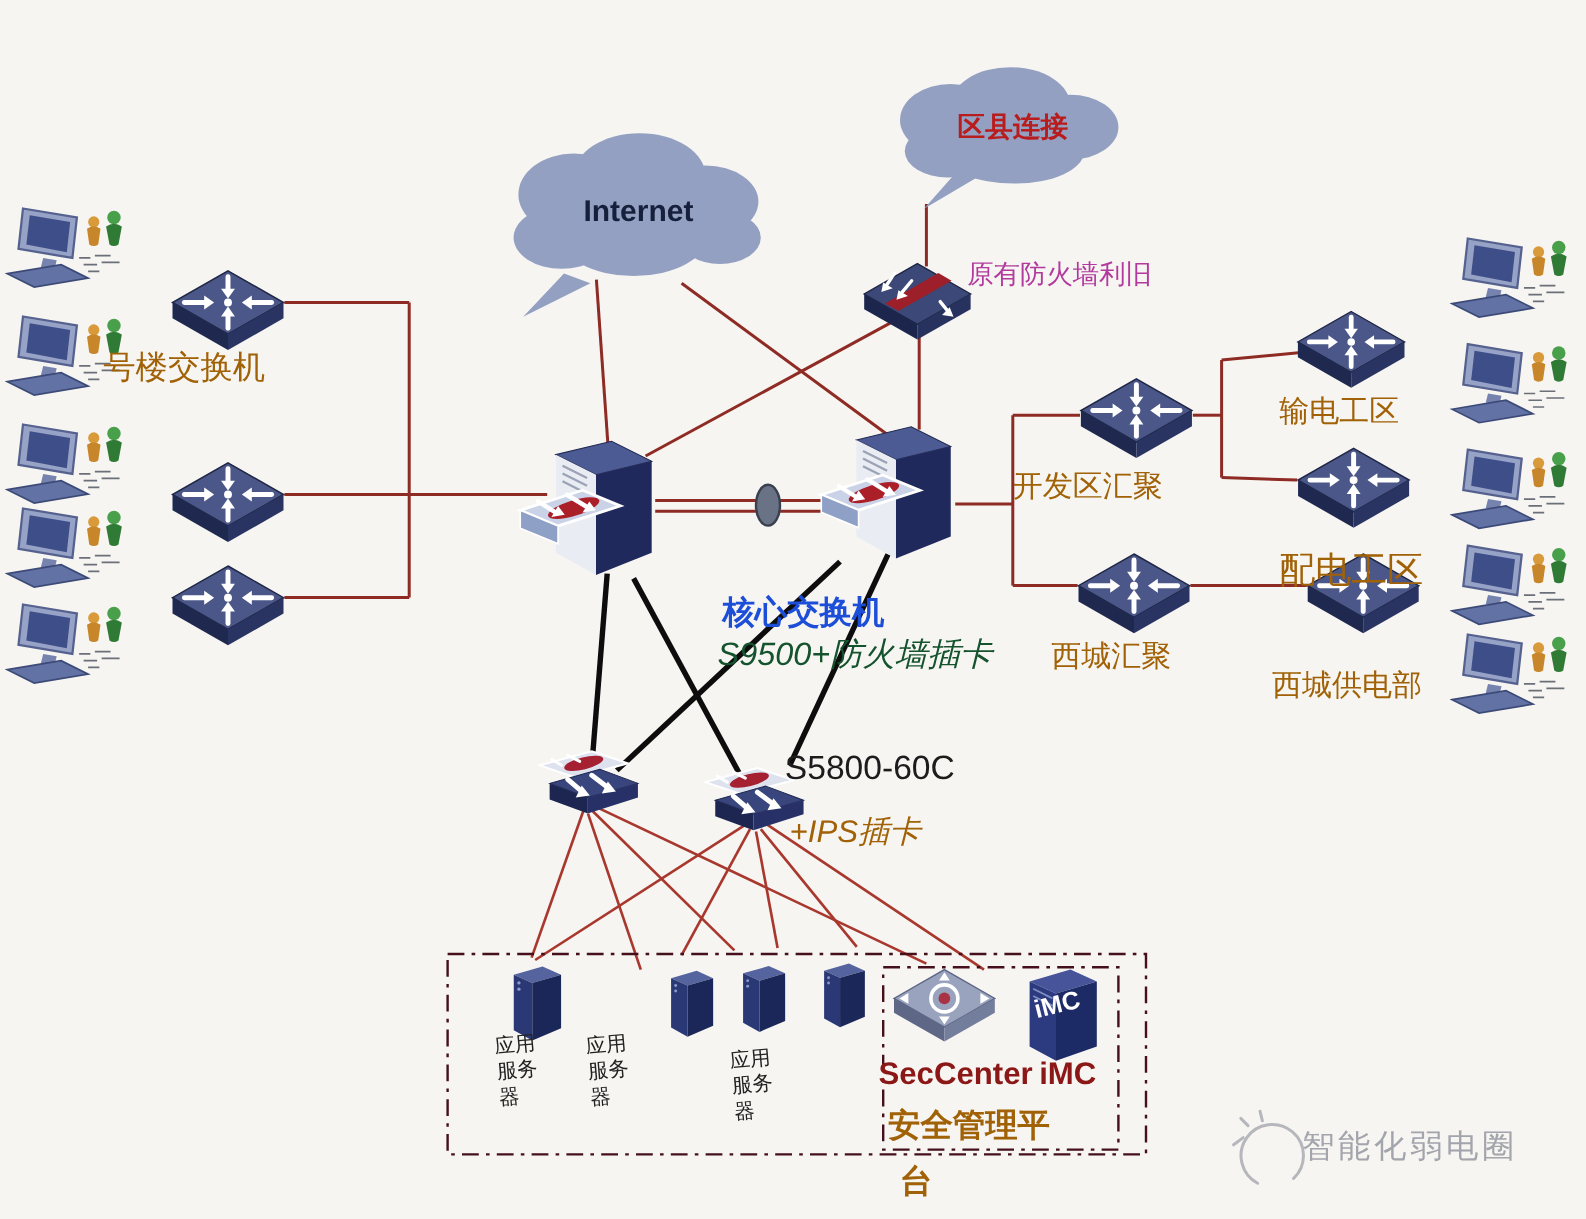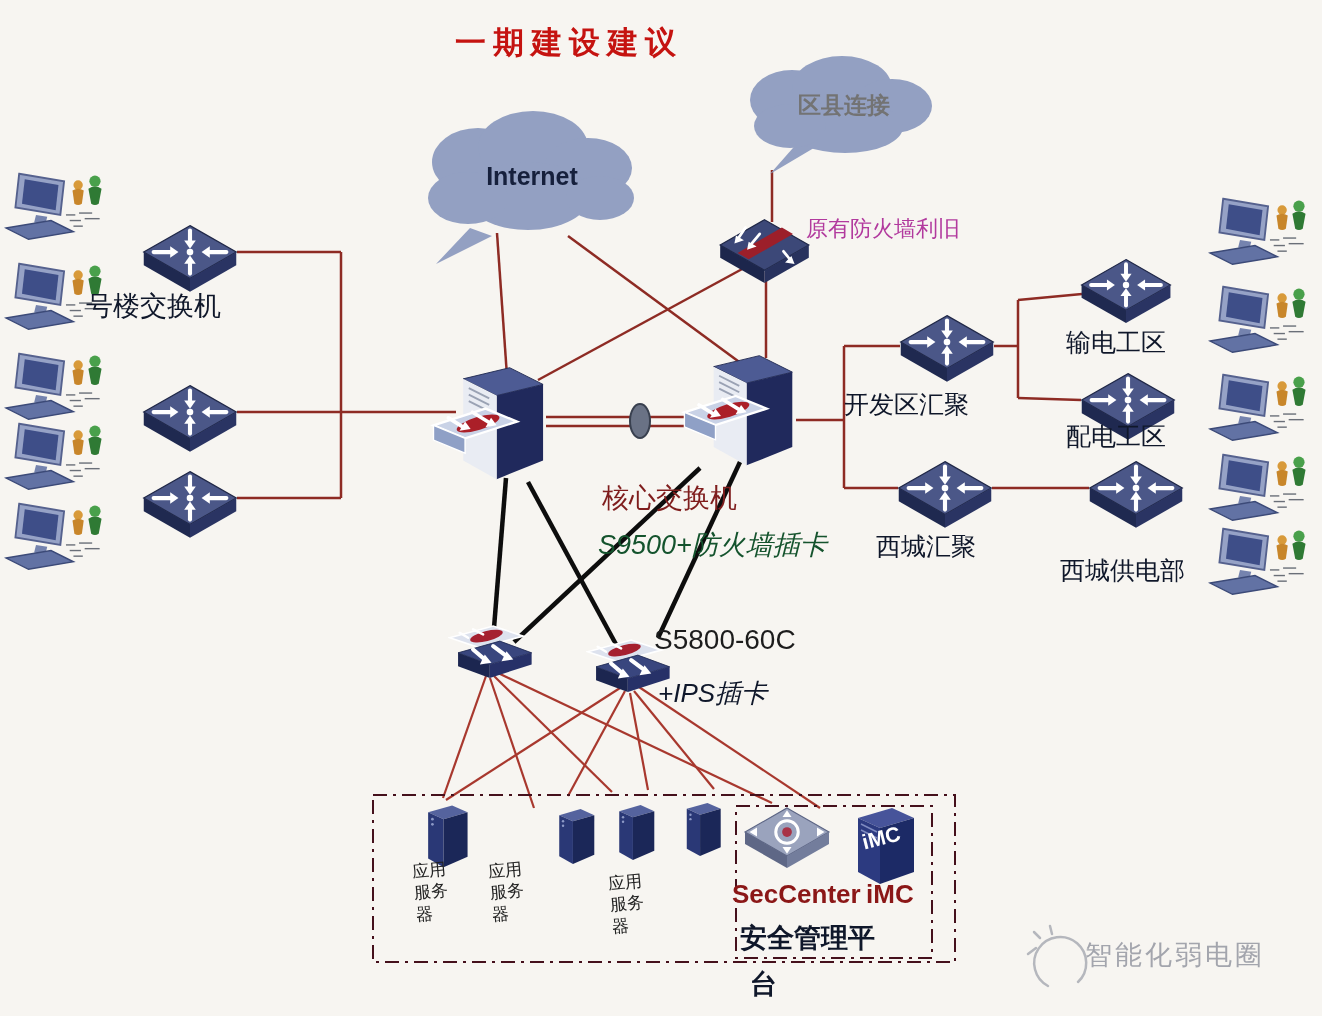--- a/index.html
+++ b/index.html
@@ -343,7 +343,6 @@
   </g>
 </svg>
 
-<div class="lbl" data-name="diagram-title">一期建设建议</div>
 <div class="lbl" data-name="internet-cloud-label">Internet</div>
 <div class="lbl" data-name="district-cloud-label">区县连接</div>
 <div class="lbl" data-name="firewall-reuse-label">原有防火墙利旧</div>

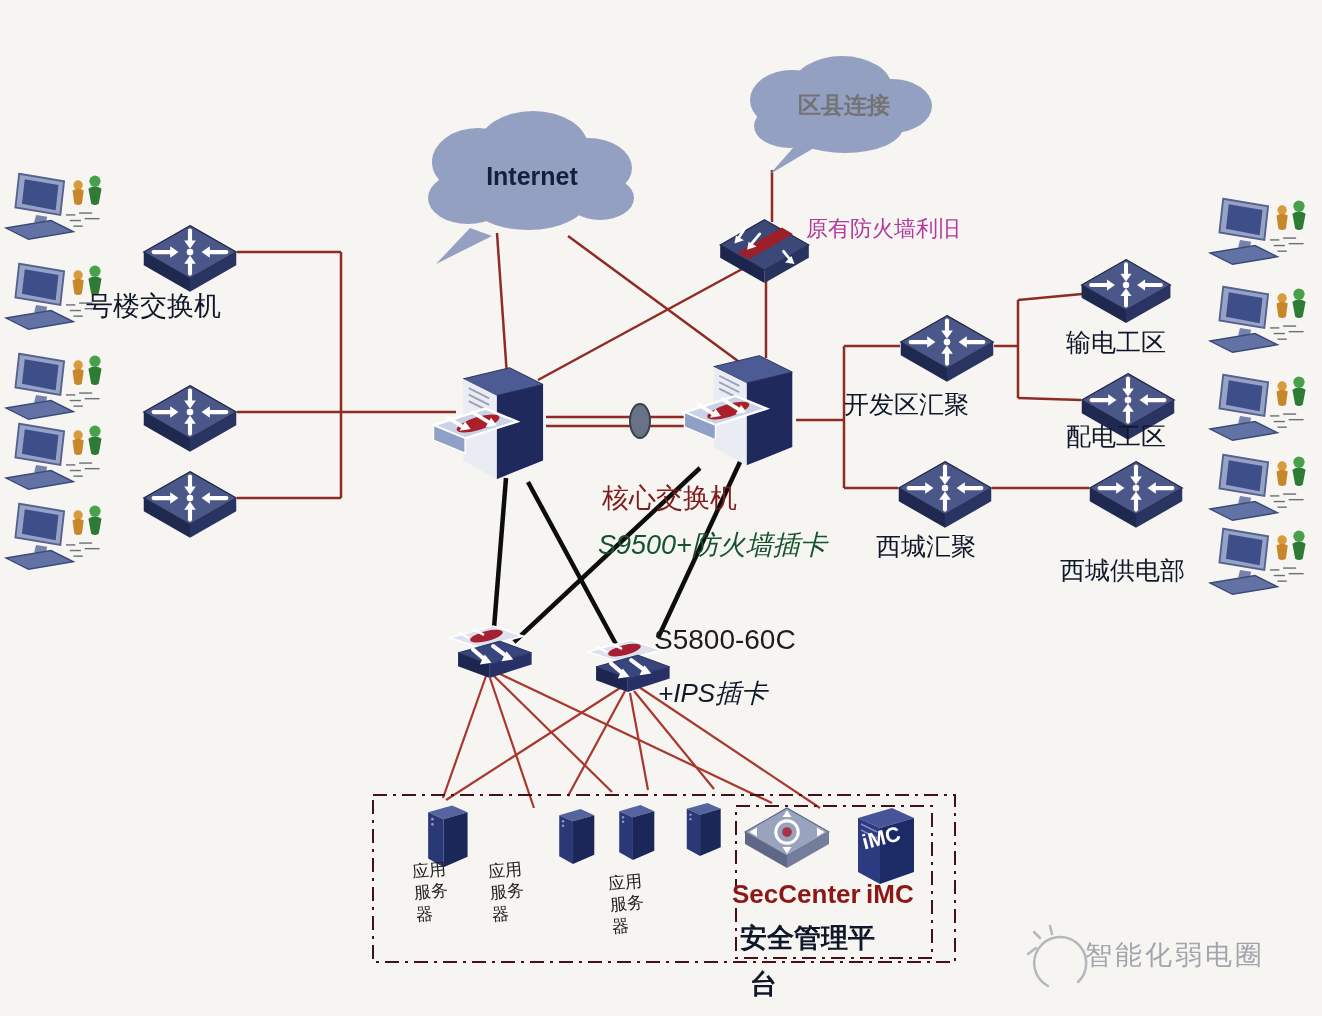--- a/index.html
+++ b/index.html
@@ -14,7 +14,7 @@
   [data-name="diagram-title"]{left:455px;top:22px;font-size:31px;font-weight:bold;color:#c51310;letter-spacing:7px;}
   
   [data-name="internet-cloud-label"]{left:466px;top:162px;width:132px;text-align:center;font-size:25px;font-weight:bold;color:#16203c;}
-  [data-name="district-cloud-label"]{left:758px;top:90px;width:172px;text-align:center;font-size:23px;font-weight:bold;color:#737373;}
+  [data-name="district-cloud-label"]{left:758px;top:90px;width:172px;text-align:center;font-size:23px;font-weight:bold;color:#b91c1c;}
   [data-name="firewall-reuse-label"]{left:806px;top:214px;font-size:22px;color:#b23a9e;}
   [data-name="building1-switch-label"]{left:86px;top:288px;font-size:27px;}
   [data-name="building10-switch-label"]{left:80px;top:542px;font-size:27px;}

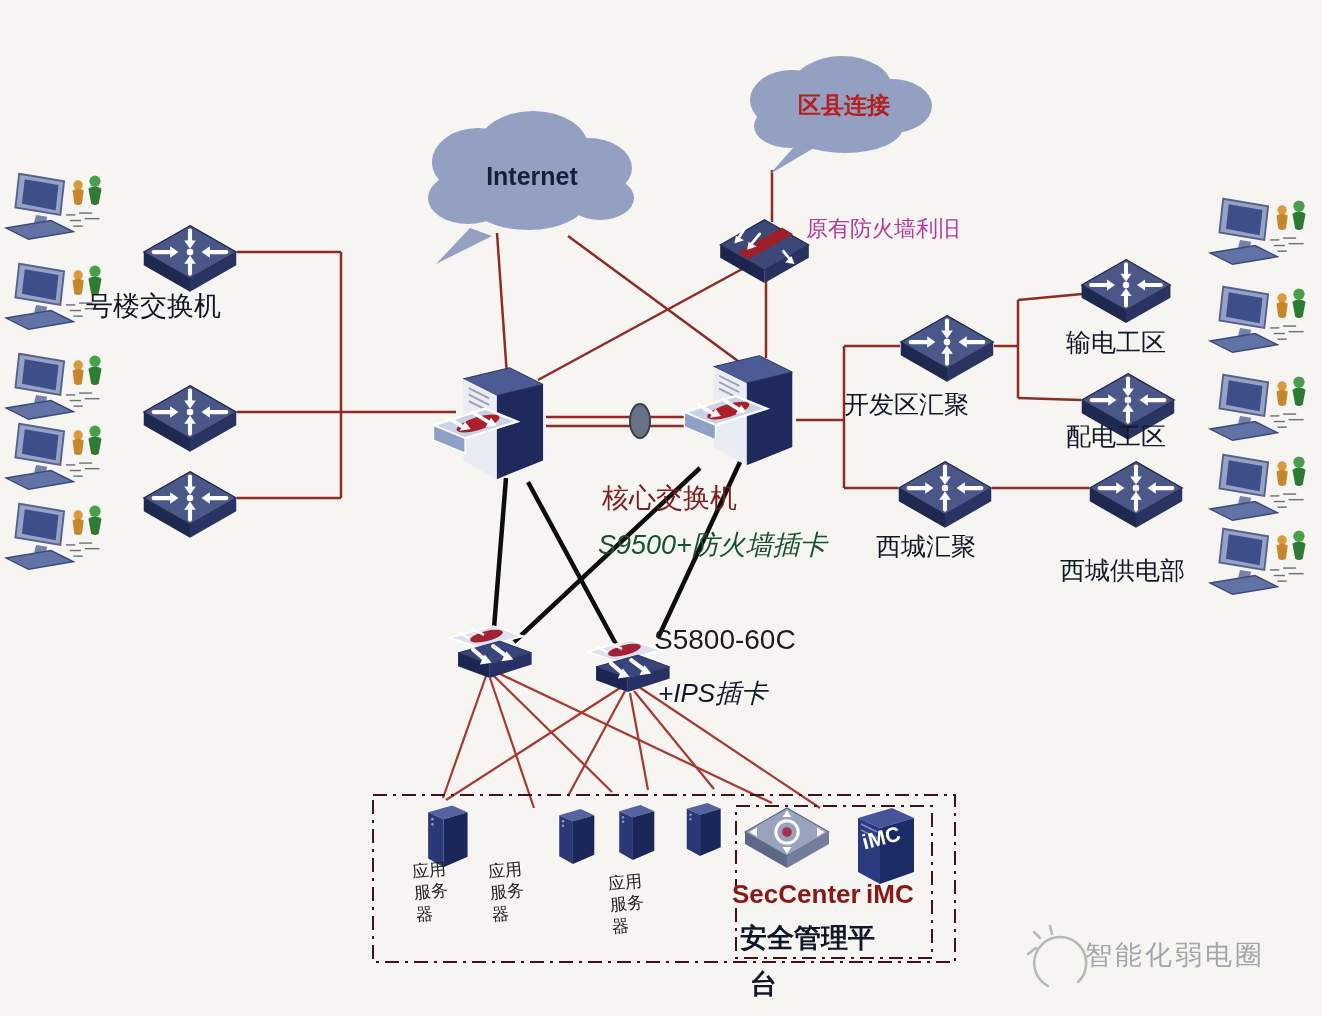--- a/index.html
+++ b/index.html
@@ -9,7 +9,7 @@
     font-family:"Liberation Sans","DejaVu Sans",sans-serif;
   }
   svg.layer{position:absolute;left:0;top:0;}
-  .lbl{position:absolute;white-space:nowrap;color:#0f172a;}
+  .lbl{position:absolute;white-space:nowrap;color:#a16207;}
   
   [data-name="diagram-title"]{left:455px;top:22px;font-size:31px;font-weight:bold;color:#c51310;letter-spacing:7px;}
   

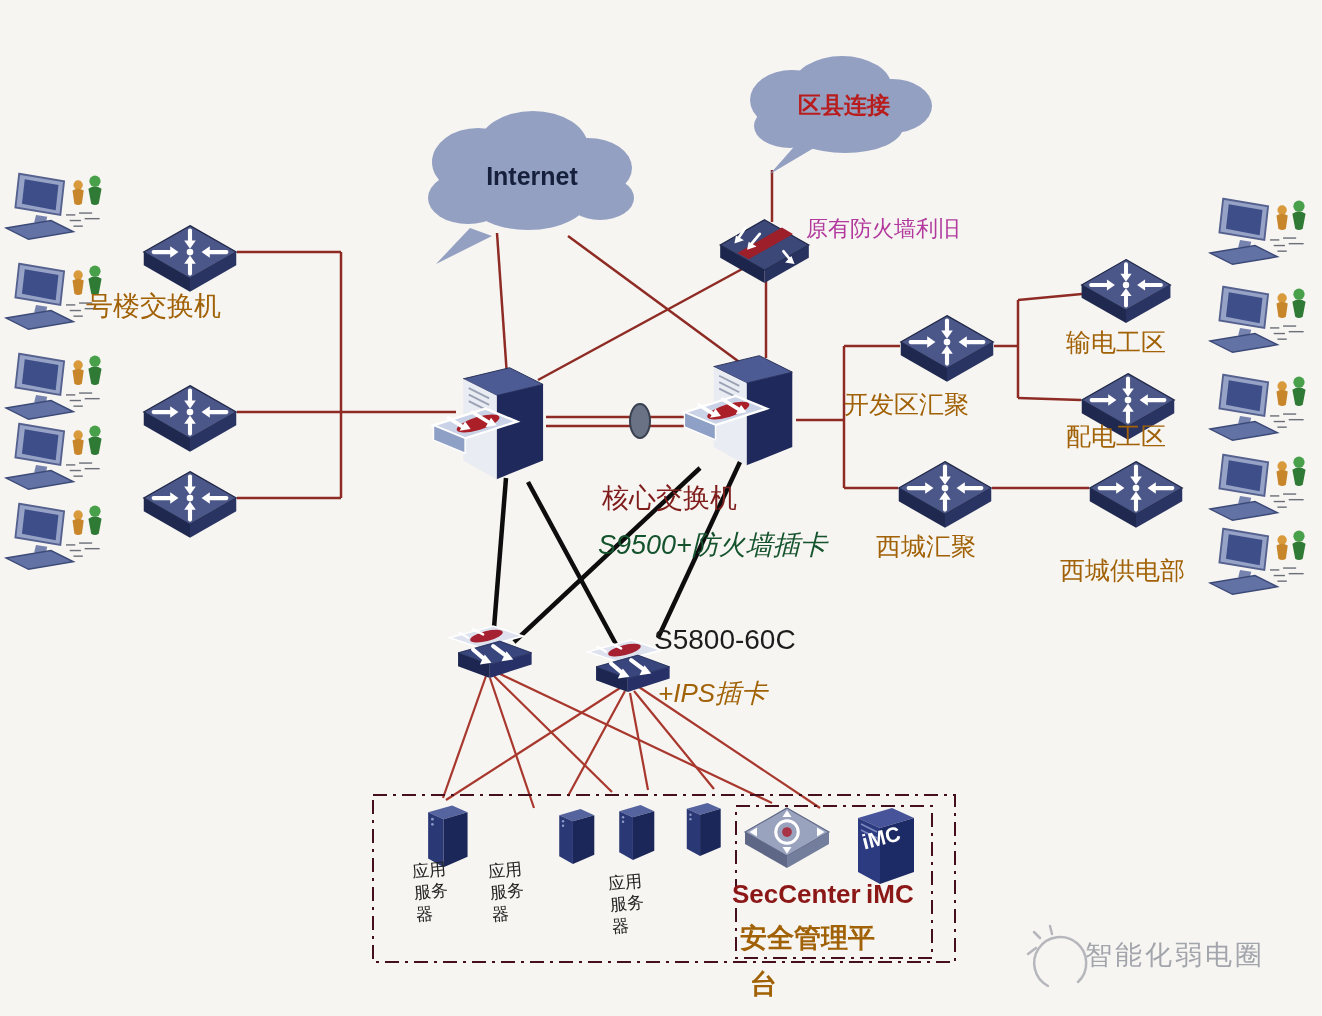--- a/index.html
+++ b/index.html
@@ -22,7 +22,7 @@
   [data-name="core-switch-label-line2"]{left:598px;top:527px;font-size:27px;color:#14532d;font-style:italic;}
   [data-name="devzone-agg-label"]{left:844px;top:388px;font-size:25px;}
   [data-name="transmission-zone-label"]{left:1066px;top:326px;font-size:25px;font-family:Liberation Serif, serif;}
-  [data-name="distribution-zone-label"]{left:1066px;top:420px;font-size:25px;font-family:Liberation Serif, serif;}
+  [data-name="distribution-zone-label"]{left:1066px;top:455px;font-size:30px;font-family:Liberation Serif, serif;}
   [data-name="xicheng-agg-label"]{left:876px;top:530px;font-size:25px;}
   [data-name="xicheng-power-label"]{left:1060px;top:554px;font-size:25px;}
   [data-name="access-switch-model-label"]{left:654px;top:624px;font-size:28px;color:#1c1c1c;}

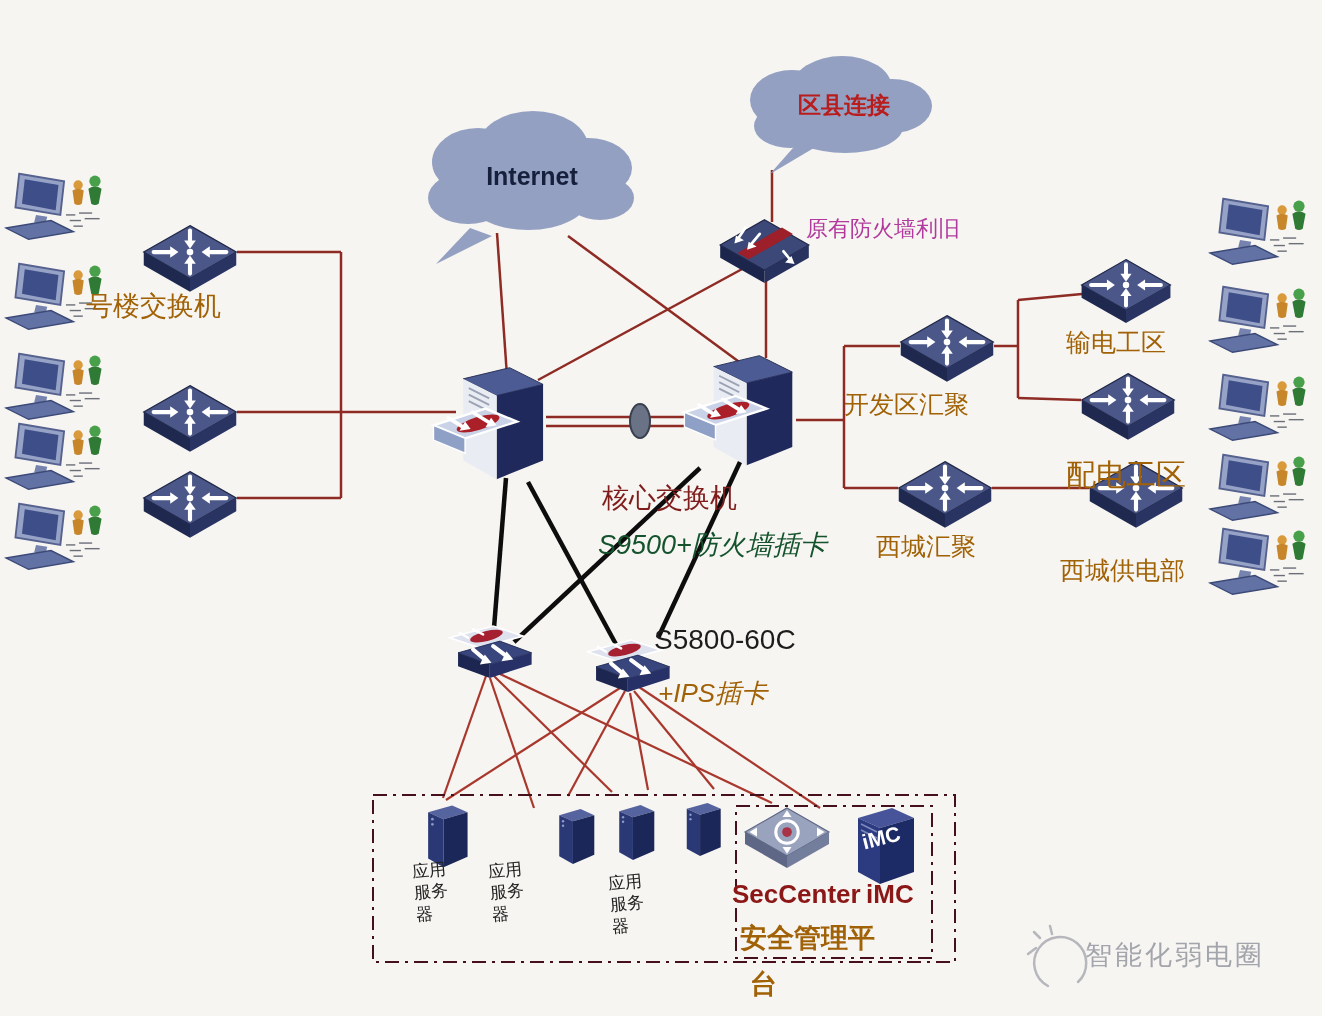--- a/index.html
+++ b/index.html
@@ -18,7 +18,7 @@
   [data-name="firewall-reuse-label"]{left:806px;top:214px;font-size:22px;color:#b23a9e;}
   [data-name="building1-switch-label"]{left:86px;top:288px;font-size:27px;}
   [data-name="building10-switch-label"]{left:80px;top:542px;font-size:27px;}
-  [data-name="core-switch-label-line1"]{left:602px;top:480px;font-size:27px;color:#7f1d1d;font-weight:normal;}
+  [data-name="core-switch-label-line1"]{left:602px;top:492px;font-size:27px;color:#1d4ed8;font-weight:bold;}
   [data-name="core-switch-label-line2"]{left:598px;top:527px;font-size:27px;color:#14532d;font-style:italic;}
   [data-name="devzone-agg-label"]{left:844px;top:388px;font-size:25px;}
   [data-name="transmission-zone-label"]{left:1066px;top:326px;font-size:25px;font-family:Liberation Serif, serif;}

